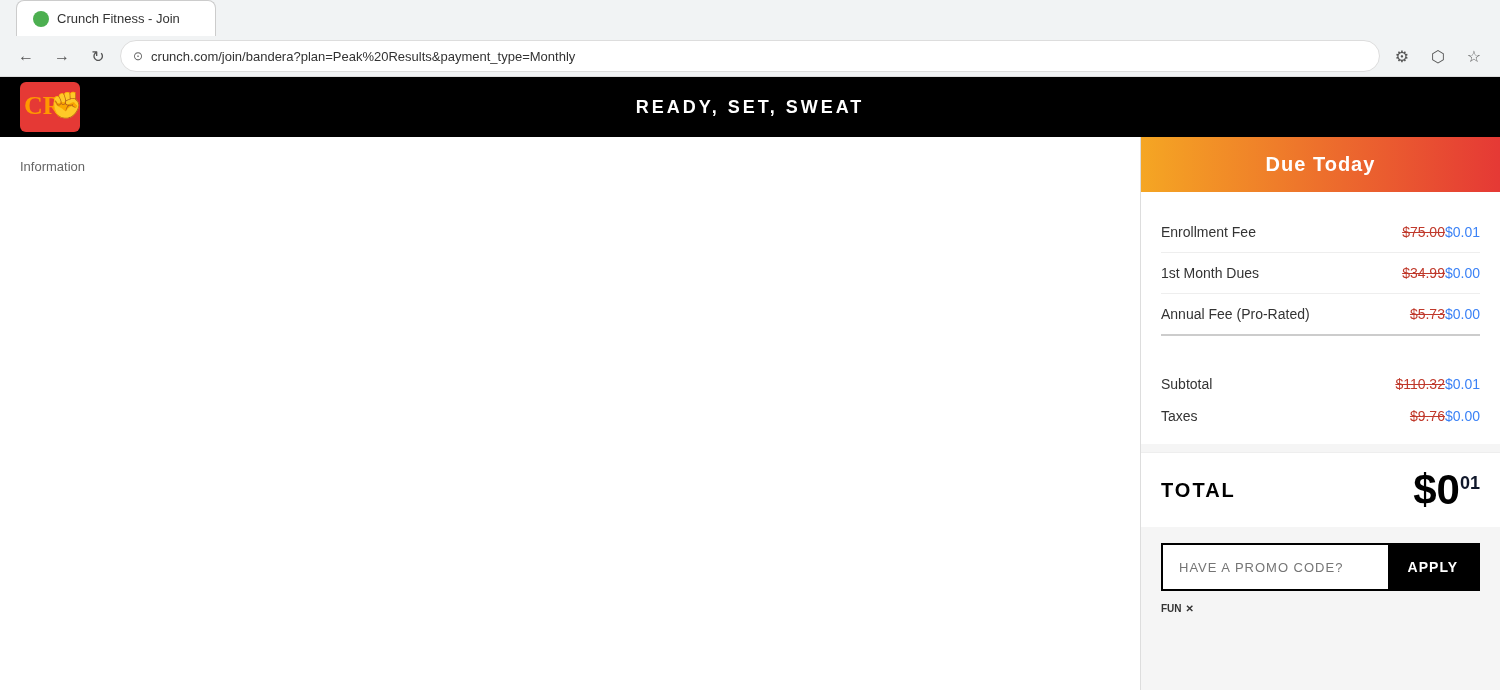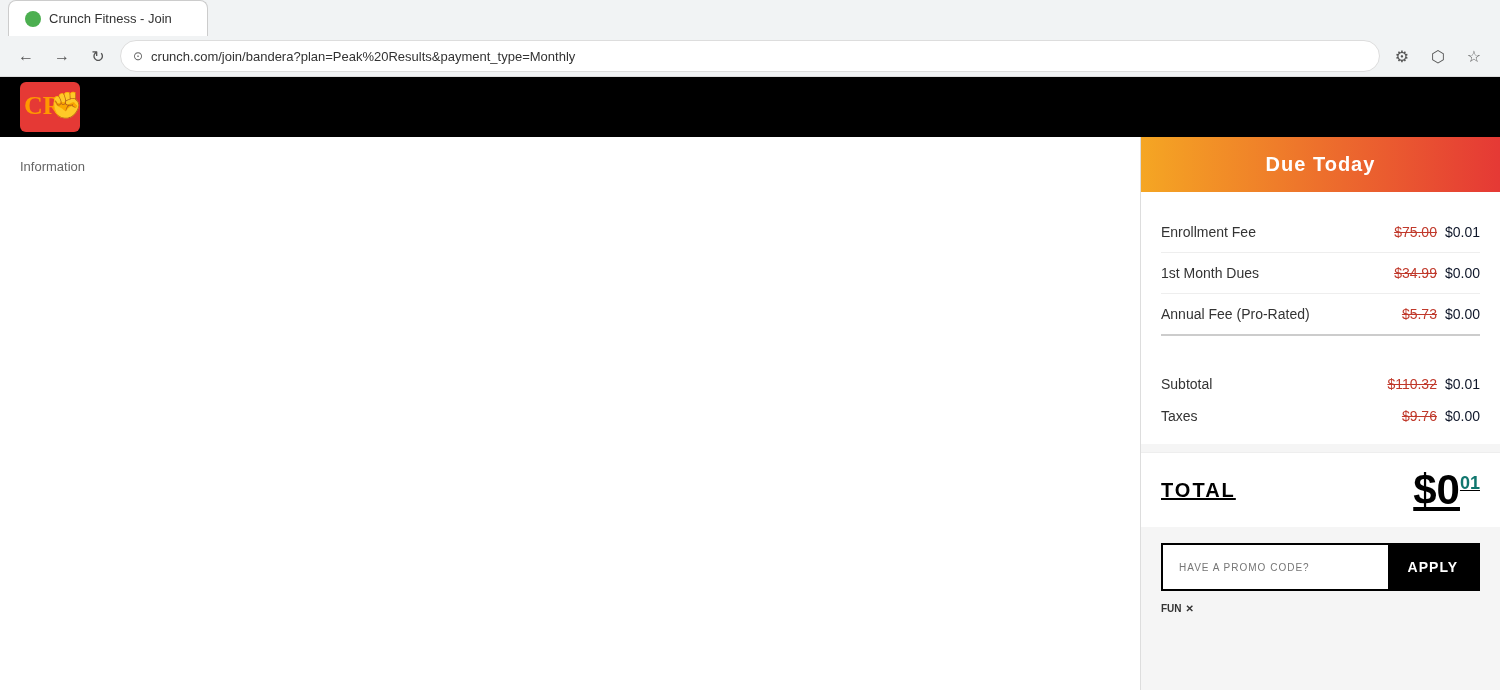--- a/index.html
+++ b/index.html
@@ -20,7 +20,7 @@
       display: flex;
       align-items: center;
       height: 36px;
-      padding: 0 8px;
+      padding: 0 16px;
       gap: 4px;
     }
     .browser-tab {

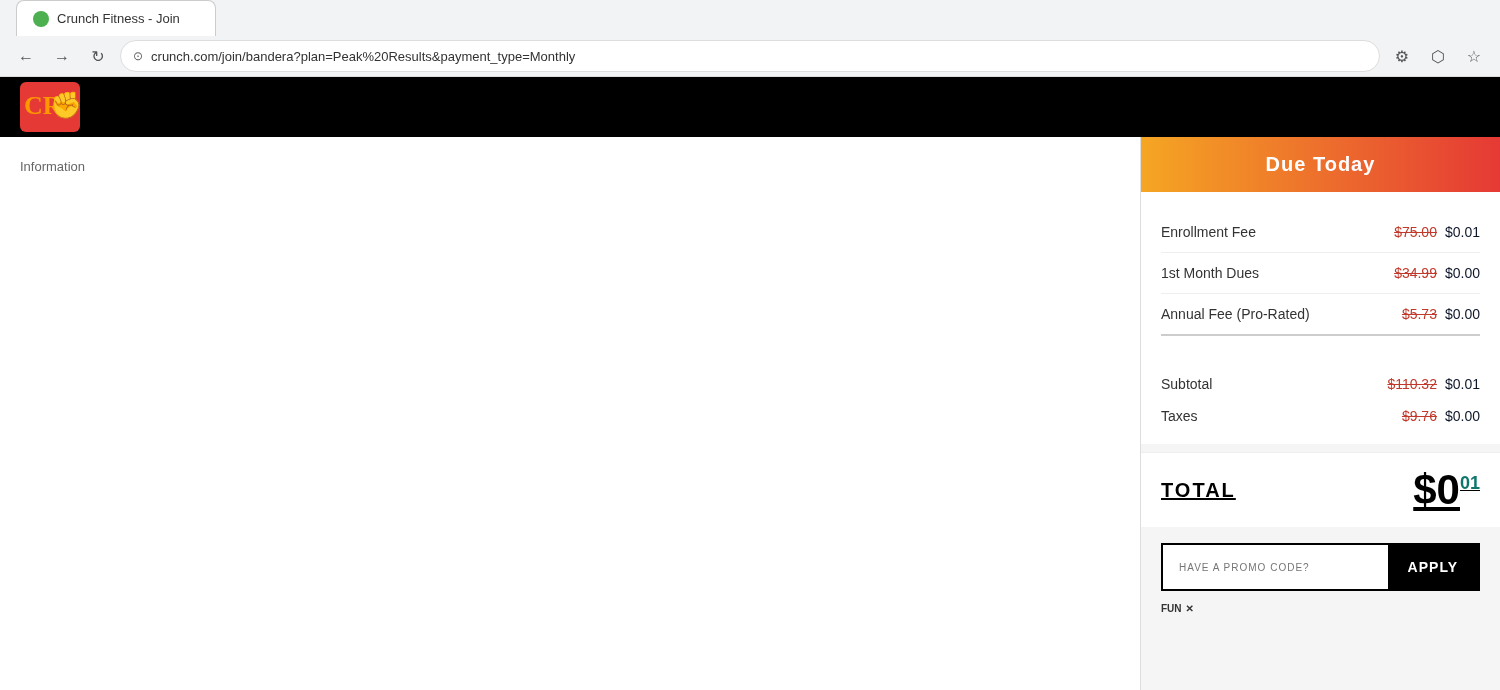--- a/index.html
+++ b/index.html
@@ -363,6 +363,7 @@
         </svg>
       </div>
     </div>
+    <div class="header-title">READY, SET, SWEAT</div>
   </div>
 
   <div class="main-layout">

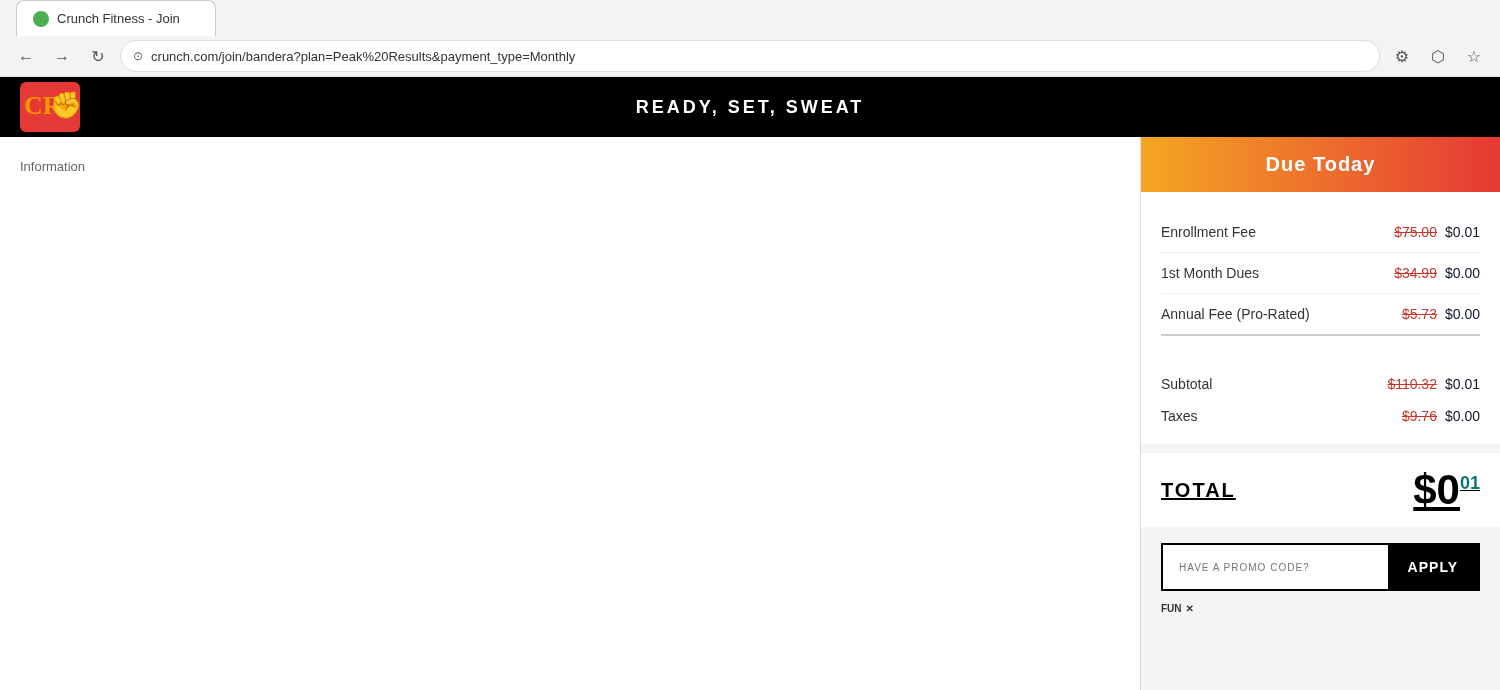--- a/index.html
+++ b/index.html
@@ -206,7 +206,7 @@
 
     .item-prices {
       display: flex;
-      gap: 8px;
+      gap: 0;
       align-items: center;
     }
 

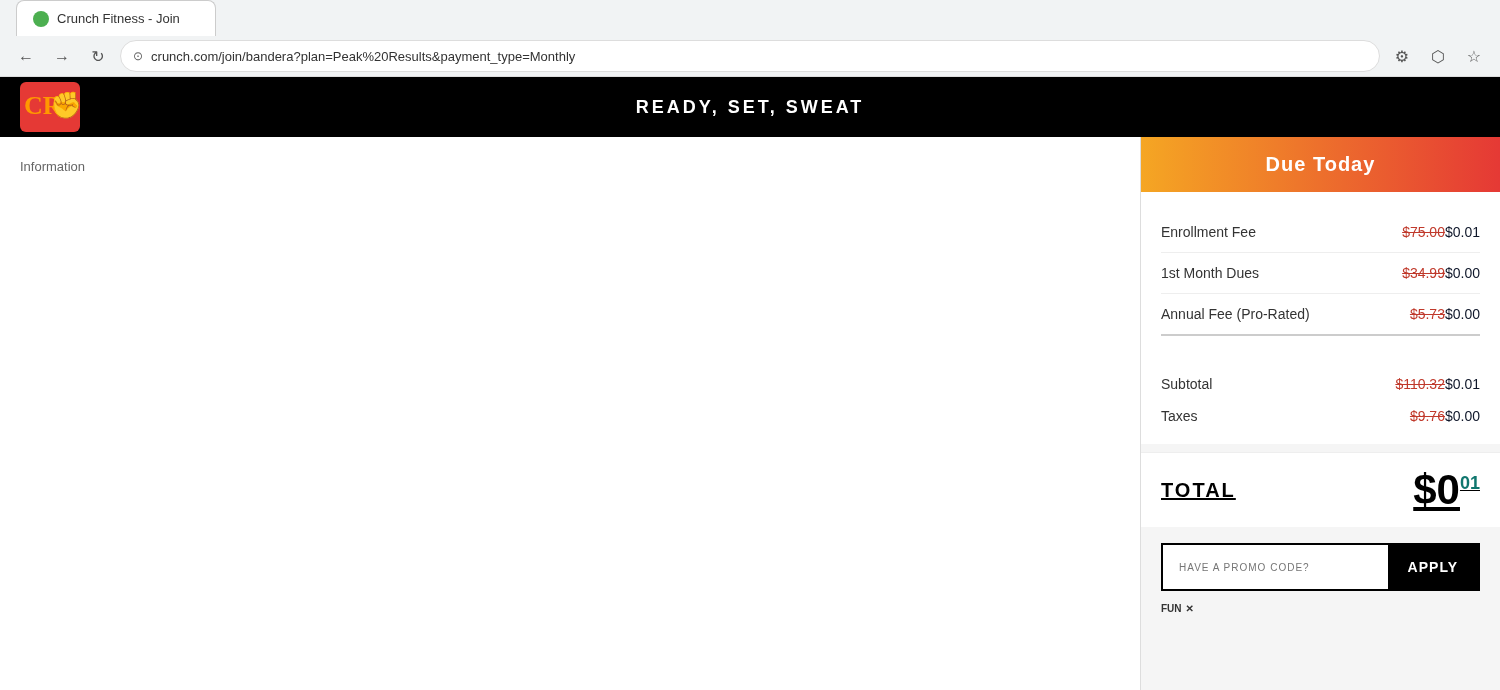--- a/index.html
+++ b/index.html
@@ -217,7 +217,7 @@
     }
 
     .new-price {
-      color: #0f172a;
+      color: #3b82f6;
       font-size: 14px;
       font-weight: normal;
     }

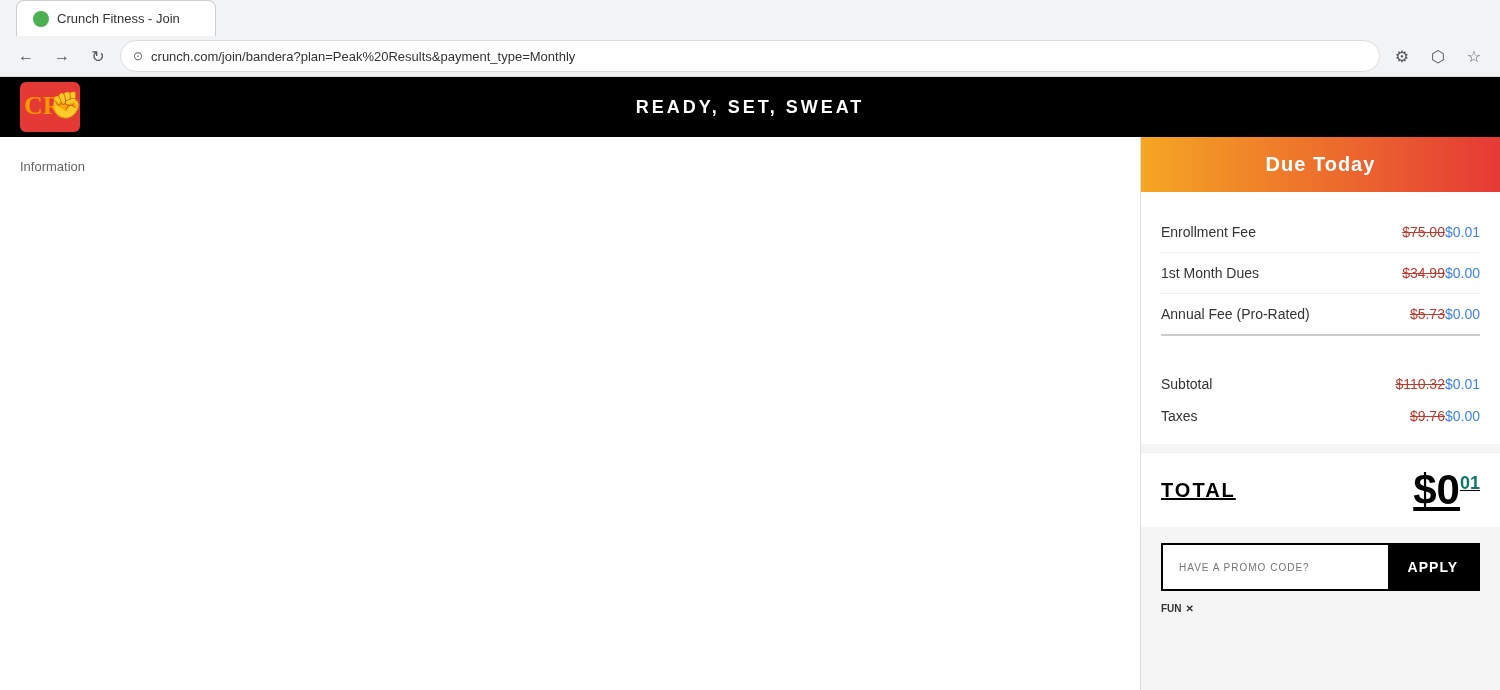--- a/index.html
+++ b/index.html
@@ -246,7 +246,6 @@
       align-items: center;
       border-top: 1px solid #eee;
       margin-top: 8px;
-      text-decoration: underline;
     }
 
     .total-label {

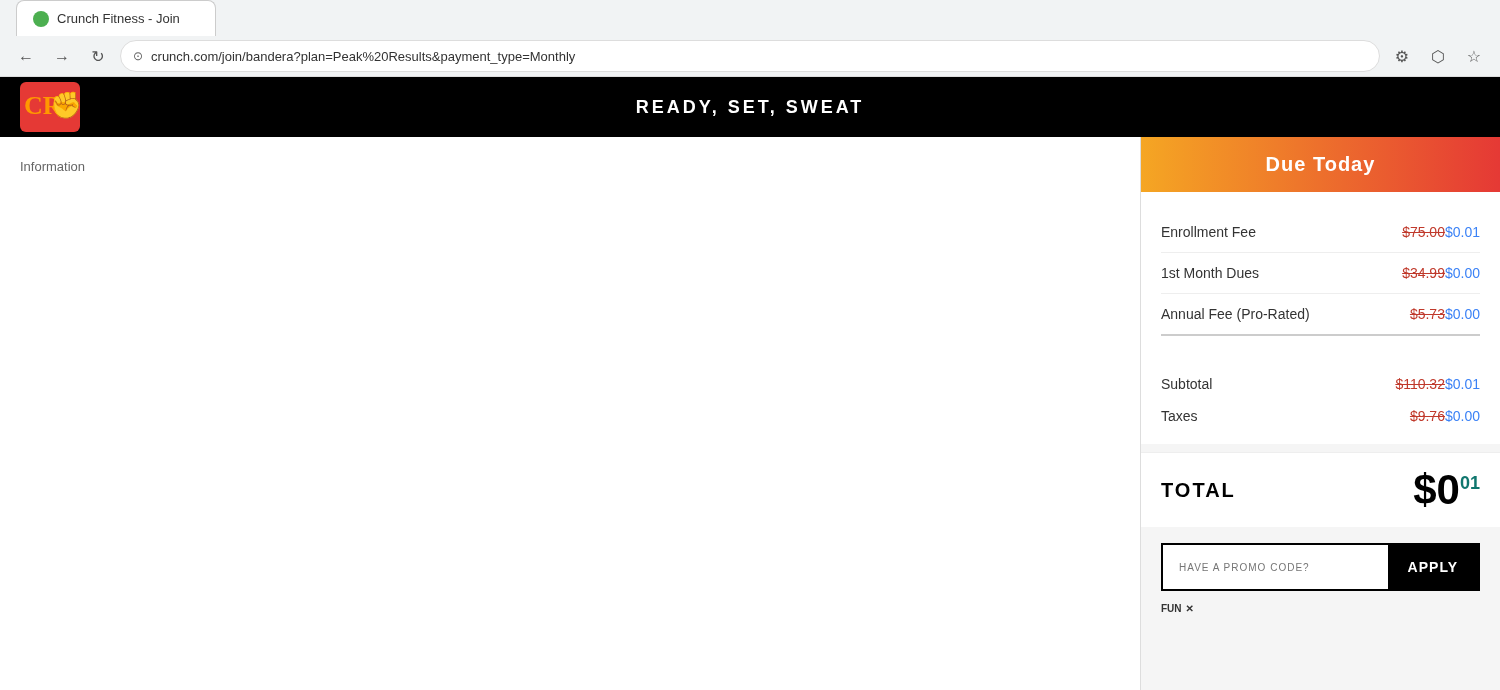--- a/index.html
+++ b/index.html
@@ -270,7 +270,7 @@
     .total-cents {
       font-size: 18px;
       font-weight: bold;
-      color: #0f766e;
+      color: #0f172a;
       margin-top: 4px;
     }
 

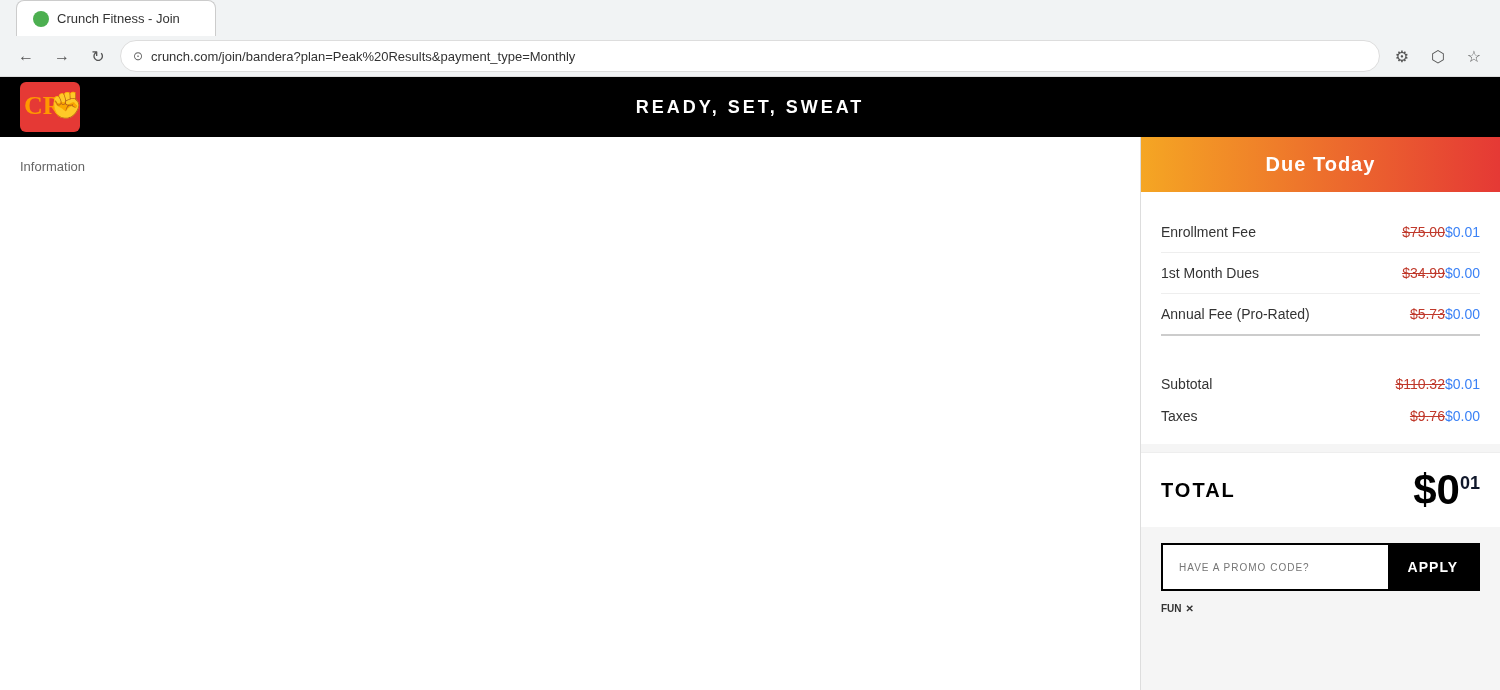--- a/index.html
+++ b/index.html
@@ -290,7 +290,7 @@
       border: none;
       outline: none;
       padding: 14px 16px;
-      font-size: 10px;
+      font-size: 13px;
       color: #999;
       letter-spacing: 1px;
       background: #fff;

